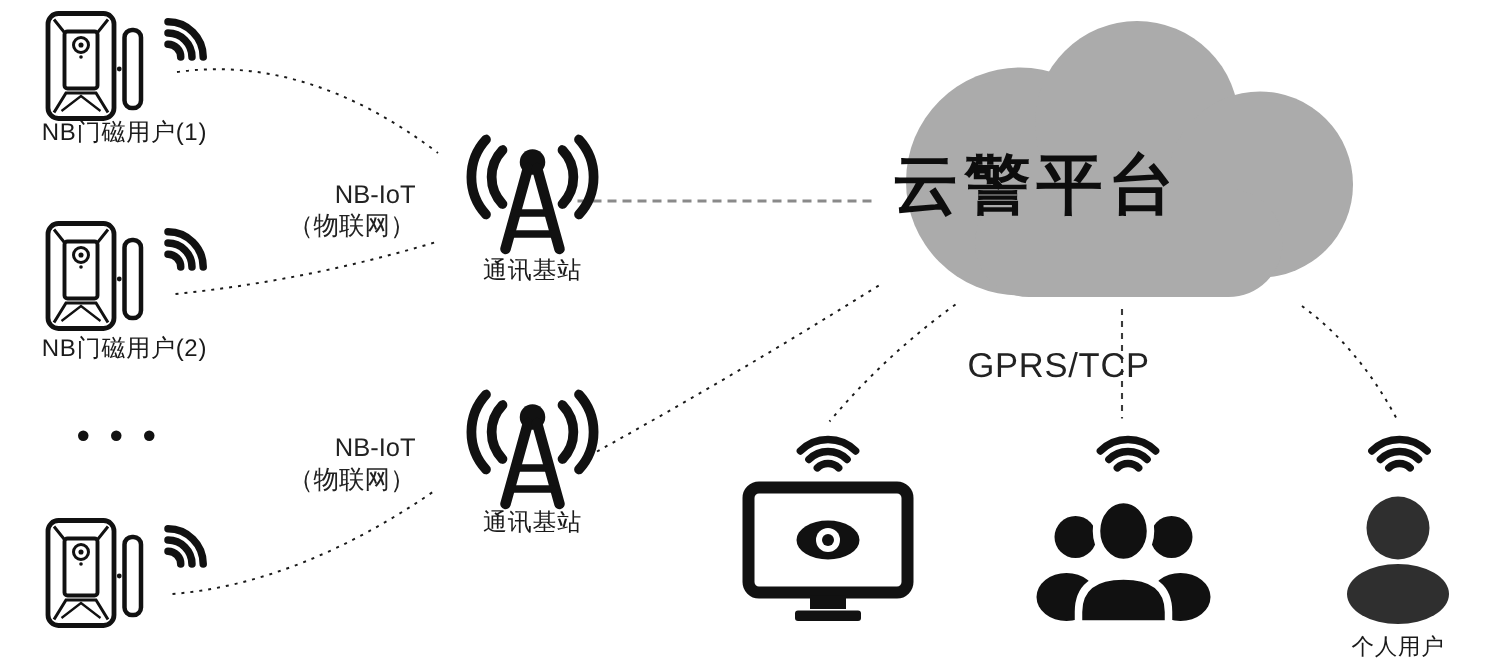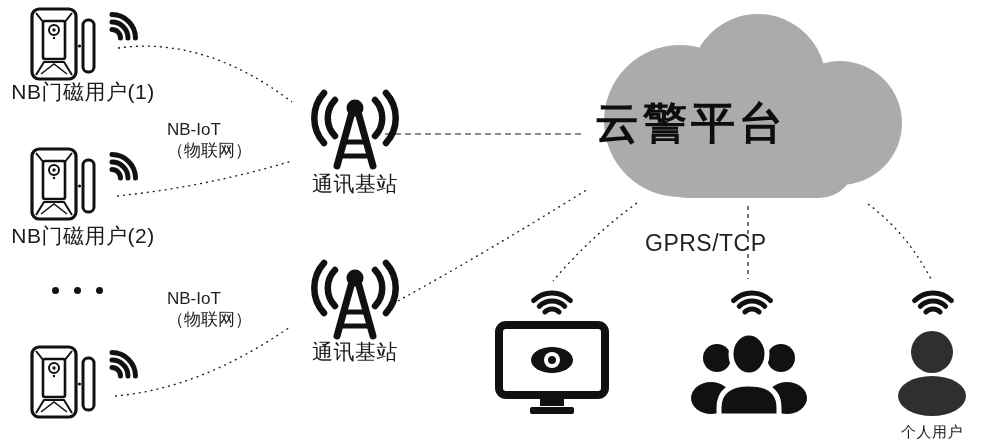--- a/index.html
+++ b/index.html
@@ -12,7 +12,7 @@
   .dotted{stroke:#1a1a1a;stroke-width:1.3;stroke-dasharray:2 4;}
   .dashgray{stroke:#8a8a8a;stroke-width:2;stroke-dasharray:6 4;}
   .dashdark{stroke:#3a3a3a;stroke-width:1.4;stroke-dasharray:4 4;}
-  .lbl{position:absolute;text-align:center;font-size:21px;letter-spacing:.5px;color:#1a1a1a;line-height:1.2;}
+  .lbl{position:absolute;text-align:center;font-size:16px;letter-spacing:.5px;color:#1a1a1a;line-height:1.2;}
   .lbl-sm{font-size:15px;}
   .lbl-link{font-size:23px;color:#222;}
   .nbiot{position:absolute;text-align:left;font-size:17px;line-height:21px;color:#222;}

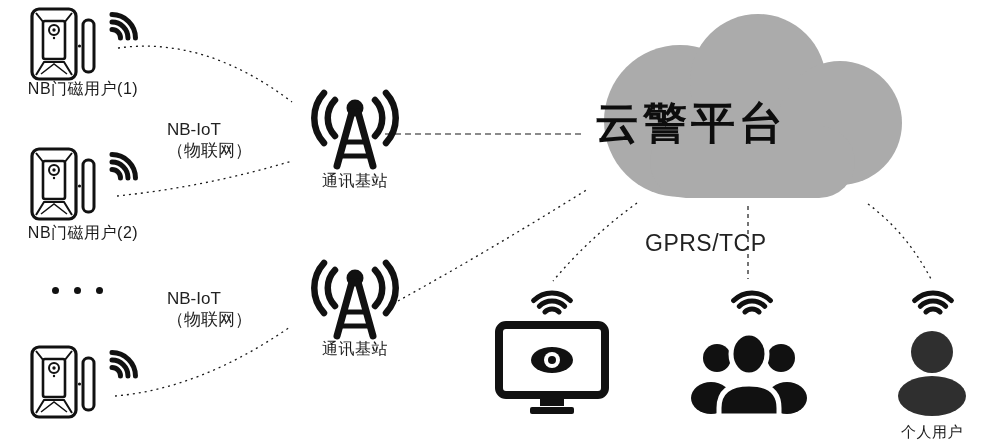--- a/index.html
+++ b/index.html
@@ -15,7 +15,7 @@
   .lbl{position:absolute;text-align:center;font-size:16px;letter-spacing:.5px;color:#1a1a1a;line-height:1.2;}
   .lbl-sm{font-size:15px;}
   .lbl-link{font-size:23px;color:#222;}
-  .nbiot{position:absolute;text-align:left;font-size:17px;line-height:21px;color:#222;}
+  .nbiot{position:absolute;text-align:right;font-size:17px;line-height:21px;color:#222;}
   .cloud-wrap{position:absolute;left:595px;top:8px;width:310px;height:190px;}
   .cloud-title{position:absolute;left:0;top:86px;width:100%;
                font-size:44px;font-weight:bold;letter-spacing:4px;color:#0d0d0d;}

